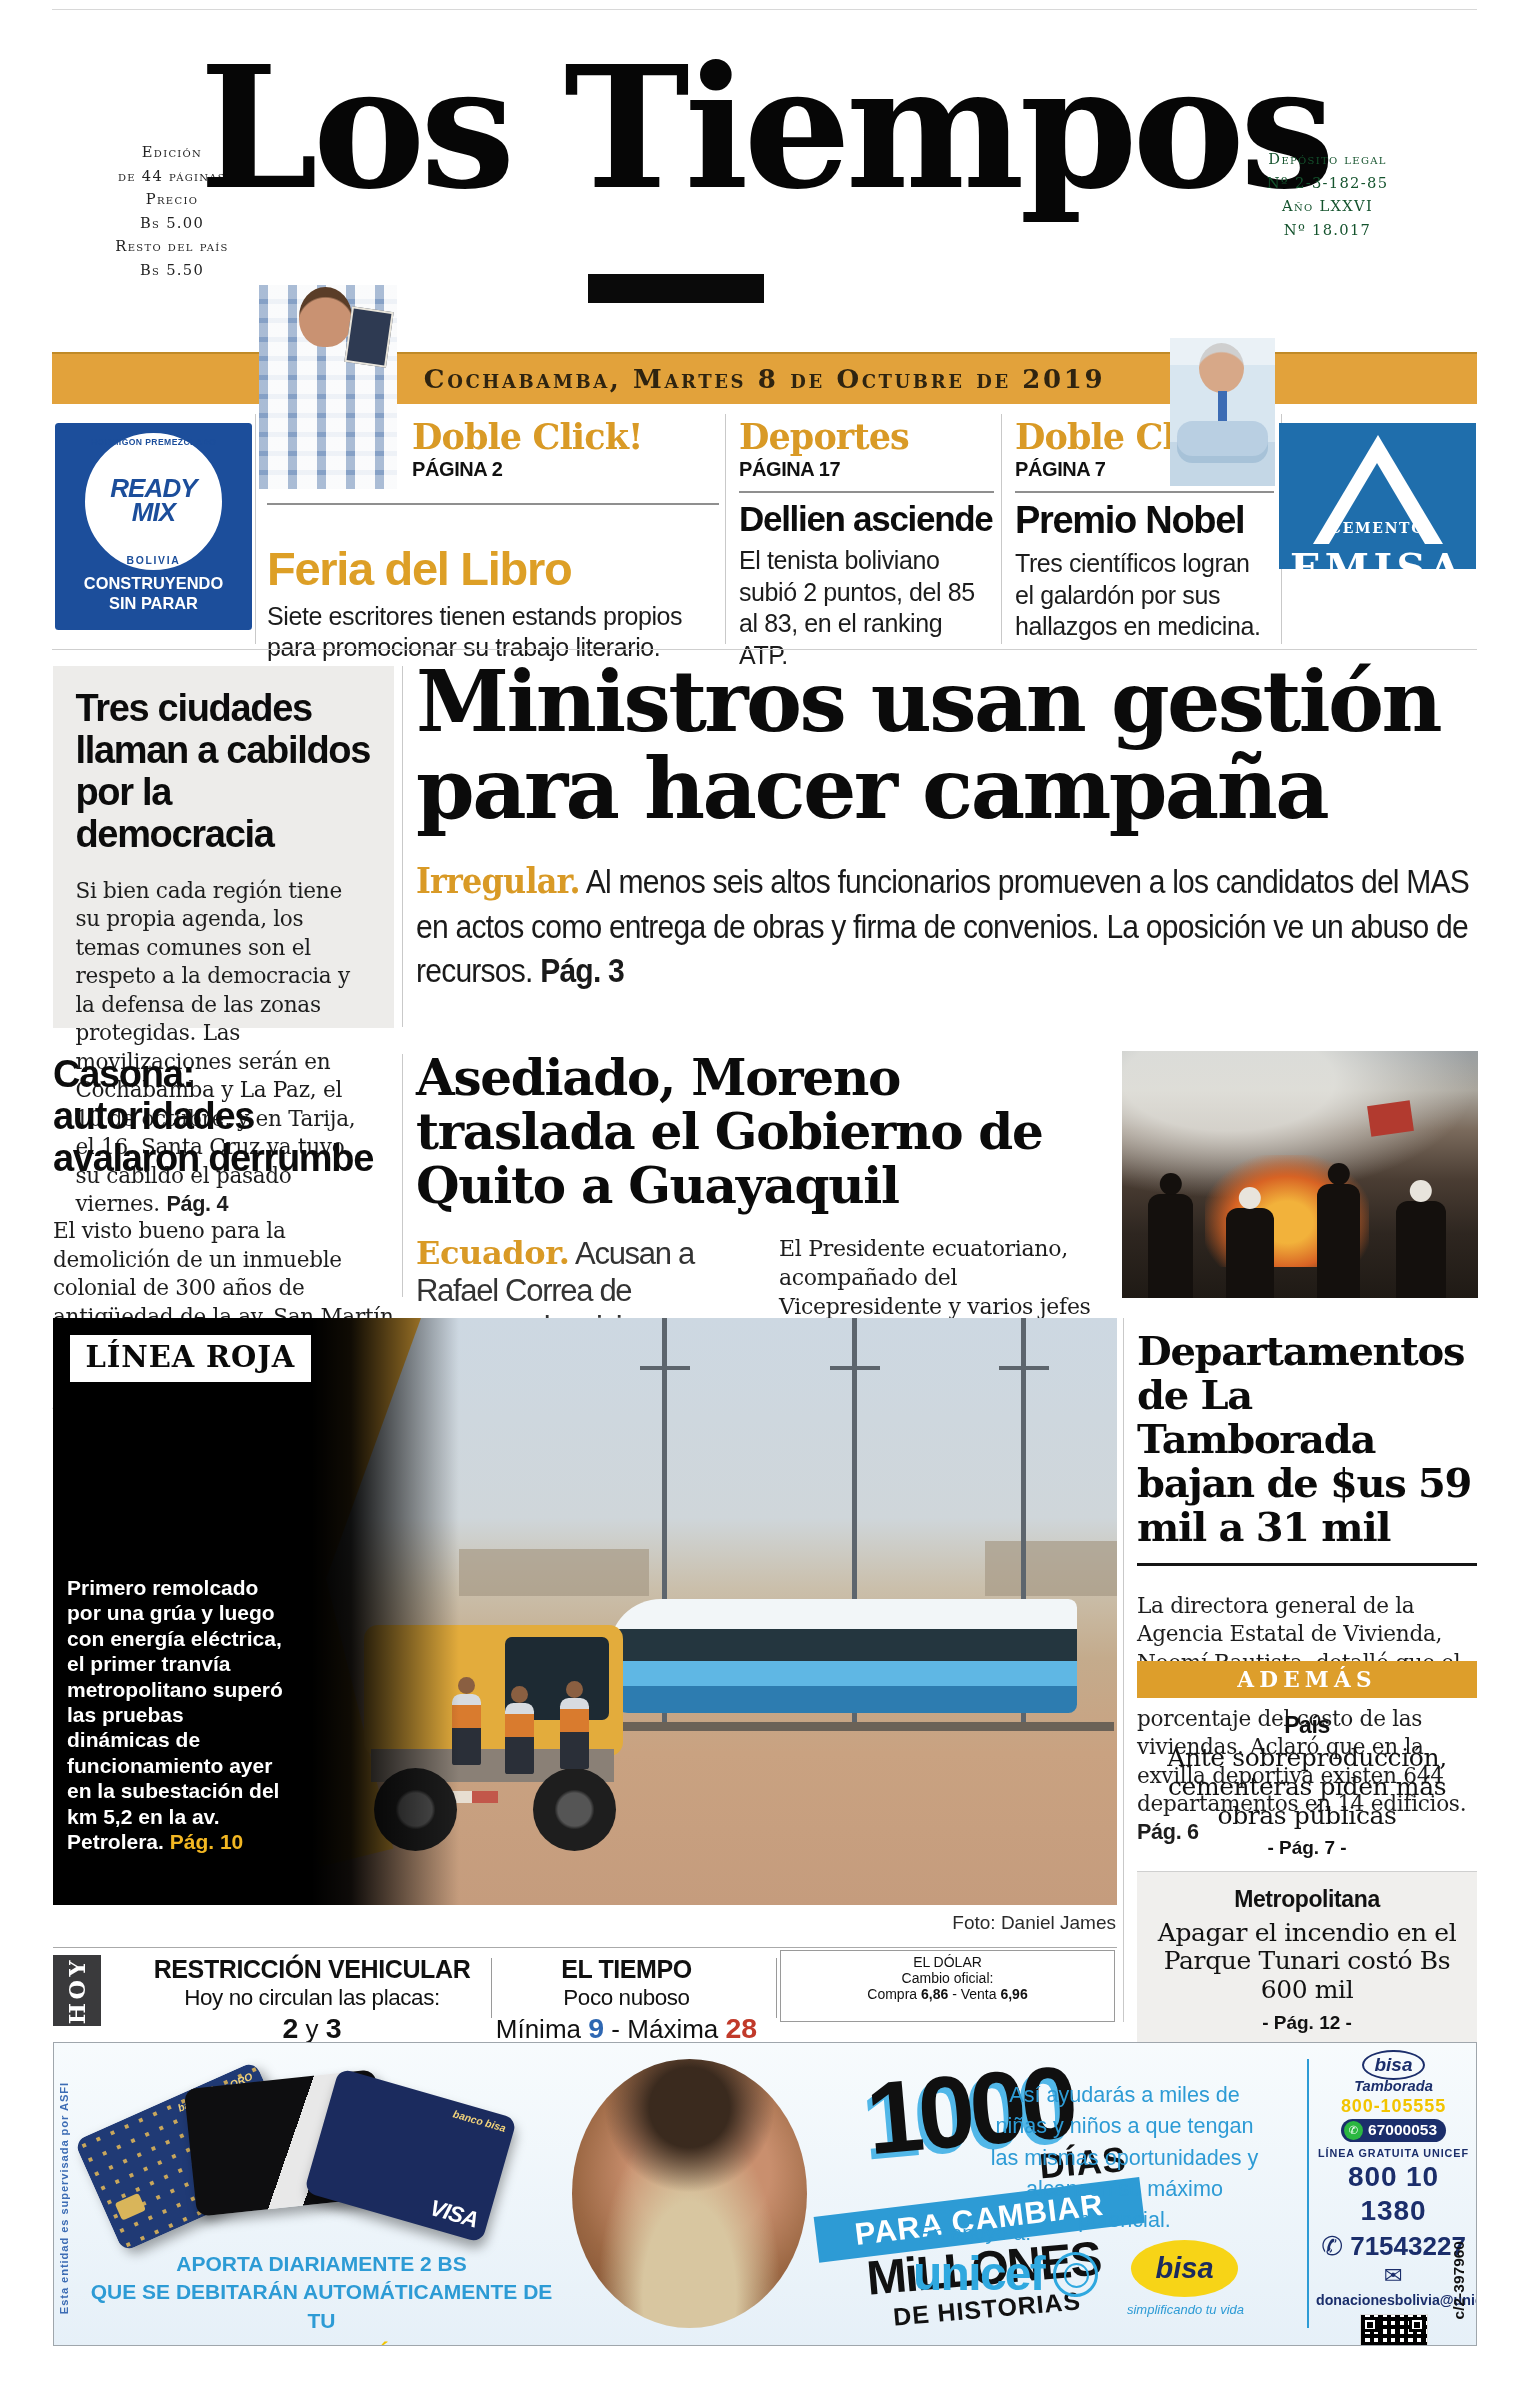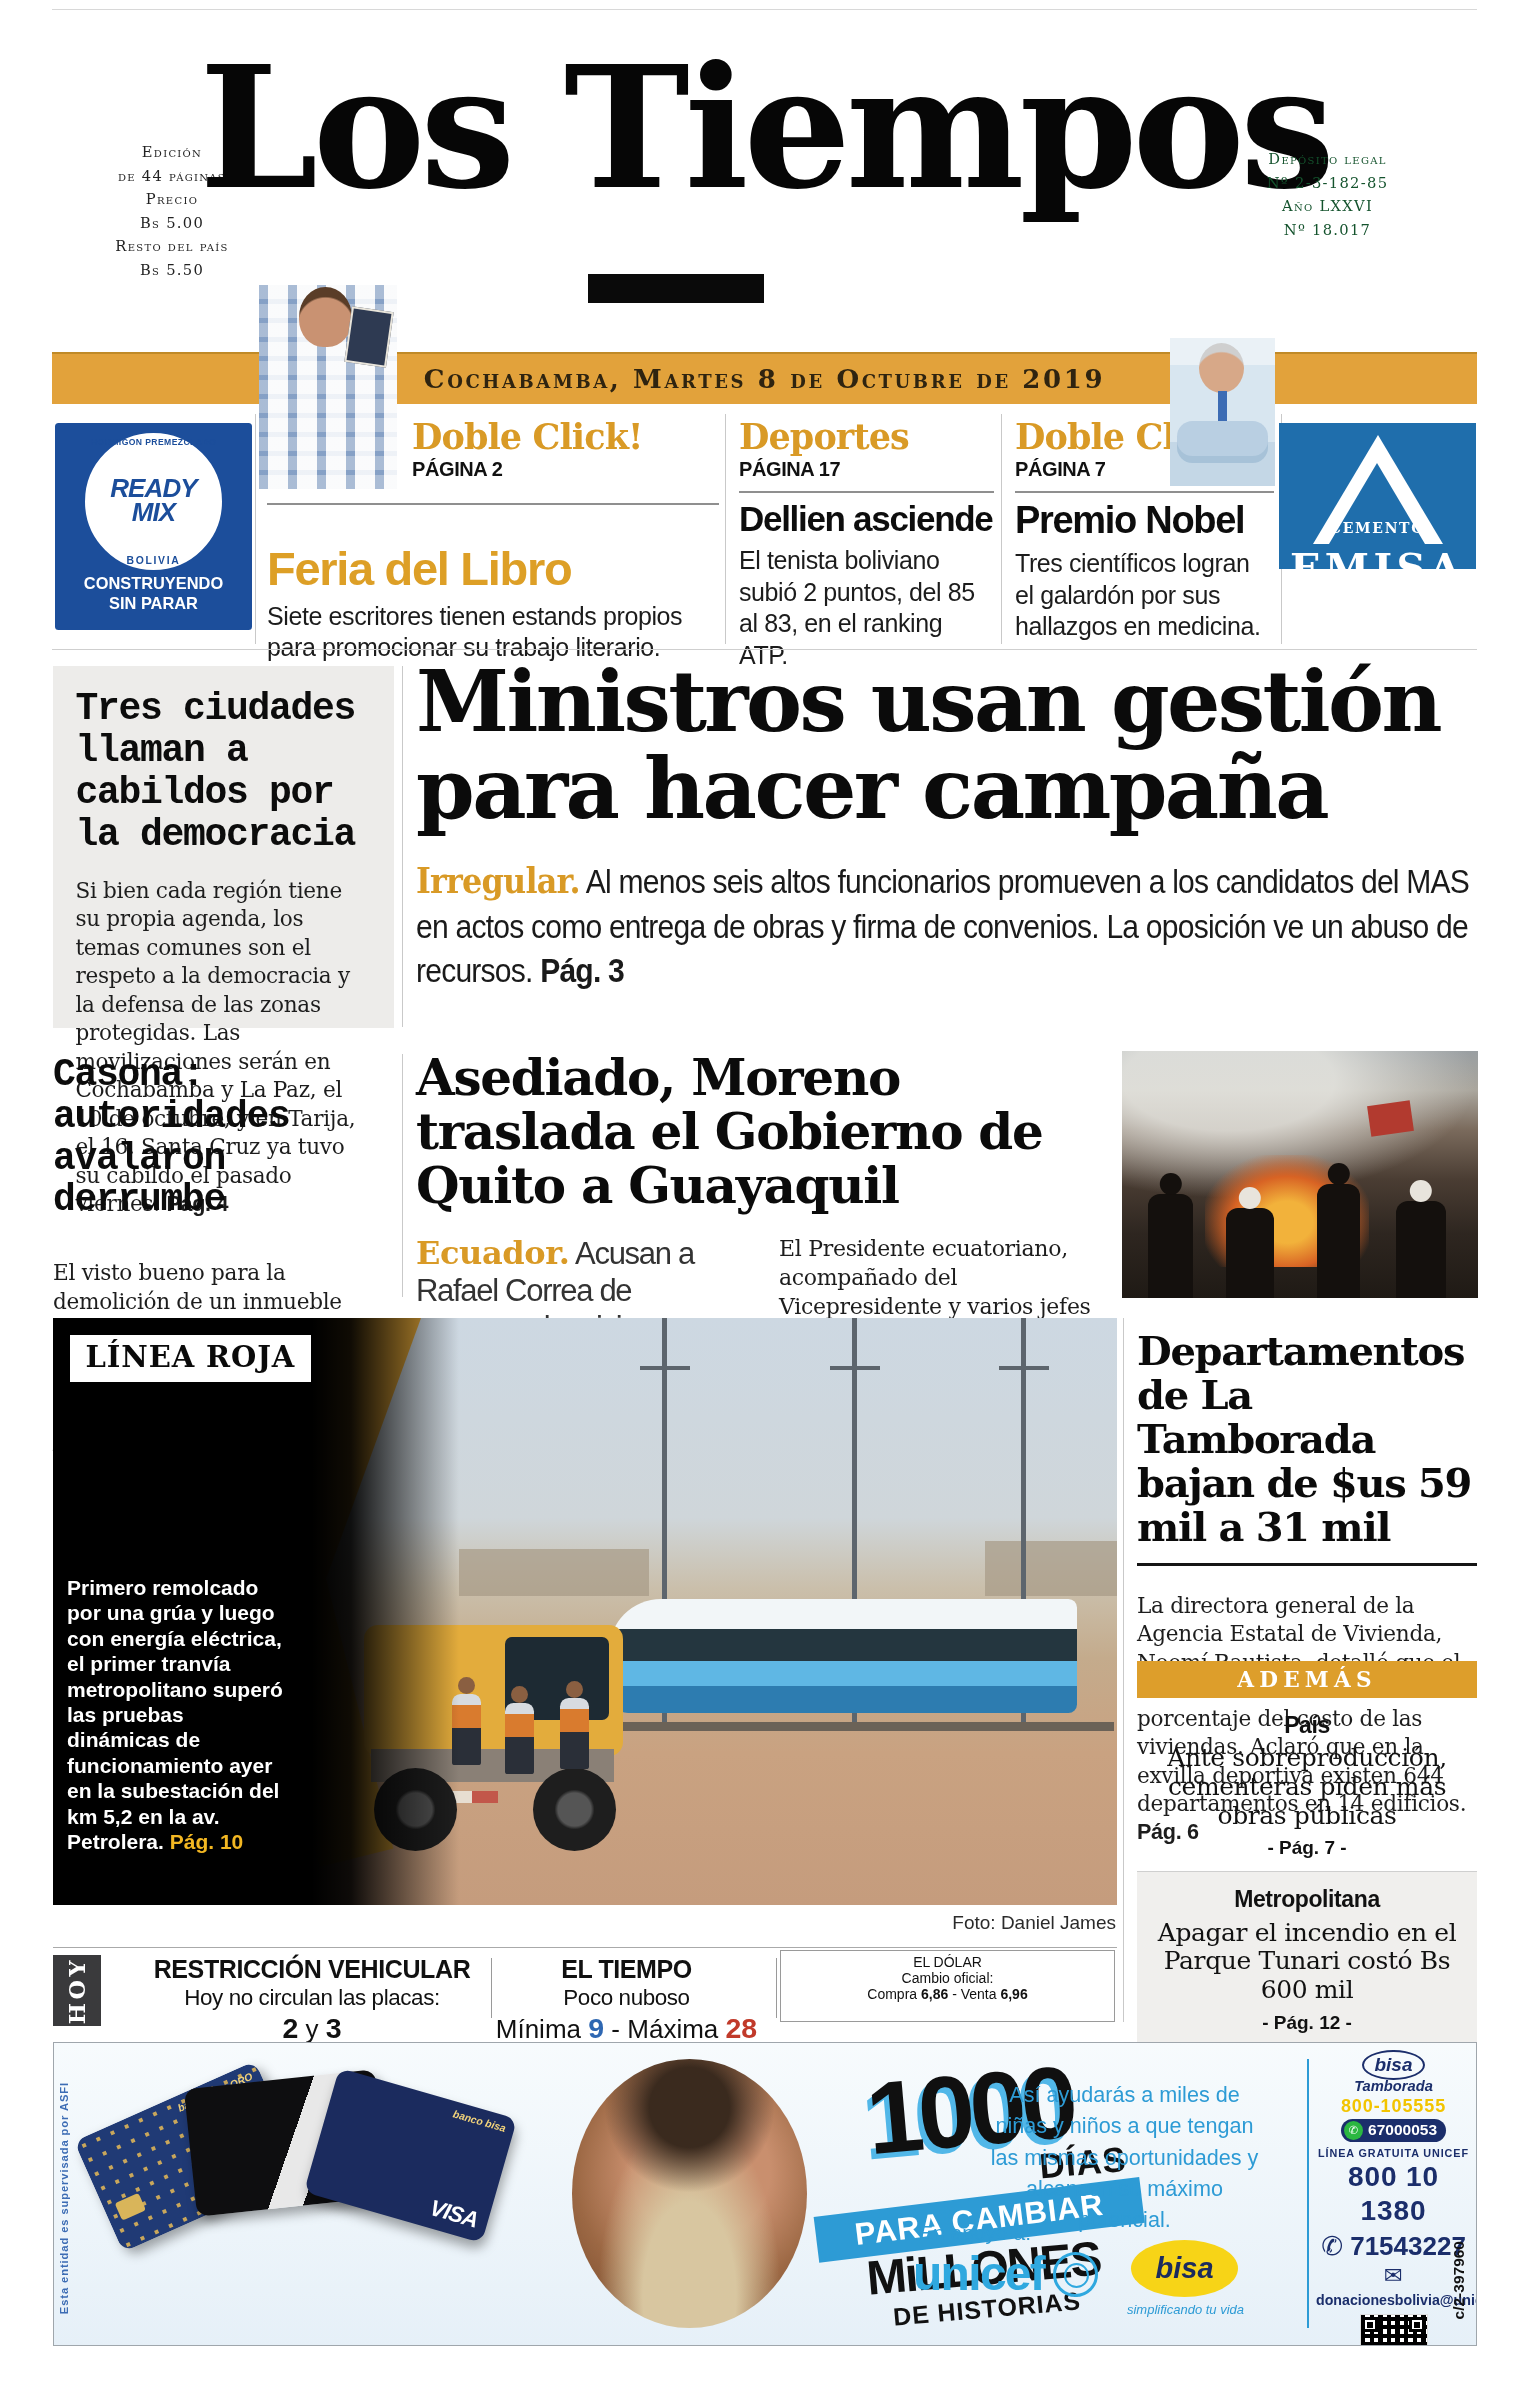--- a/index.html
+++ b/index.html
@@ -71,7 +71,7 @@
   #rule-strip{left:52px;top:649px;width:1425px;height:0.9px;background:#cfcfcf;}
   
   #box-cabildos{left:53px;top:666px;width:341px;height:362px;background:#EDECEA;padding:22.4px 22.4px 0;box-sizing:border-box;}
-  .sideh{font-family:Liberation Mono, monospace;font-weight:900;font-size:38px;line-height:1.1;letter-spacing:-1.3px;color:#0c0c0c;}
+  .sideh{font-family:Liberation Sans, sans-serif;font-weight:900;font-size:38px;line-height:1.1;letter-spacing:-1.3px;color:#0c0c0c;}
   .sideb{font-family:"DejaVu Serif",serif;font-size:21.6px;line-height:1.32;color:#1d1d1d;margin-top:21px;letter-spacing:-0.3px;}
   .sideb .pg{font-size:21.6px;}
   #vr1{left:402px;top:666px;height:361px;} #vr2{left:402px;top:1054px;height:243px;}

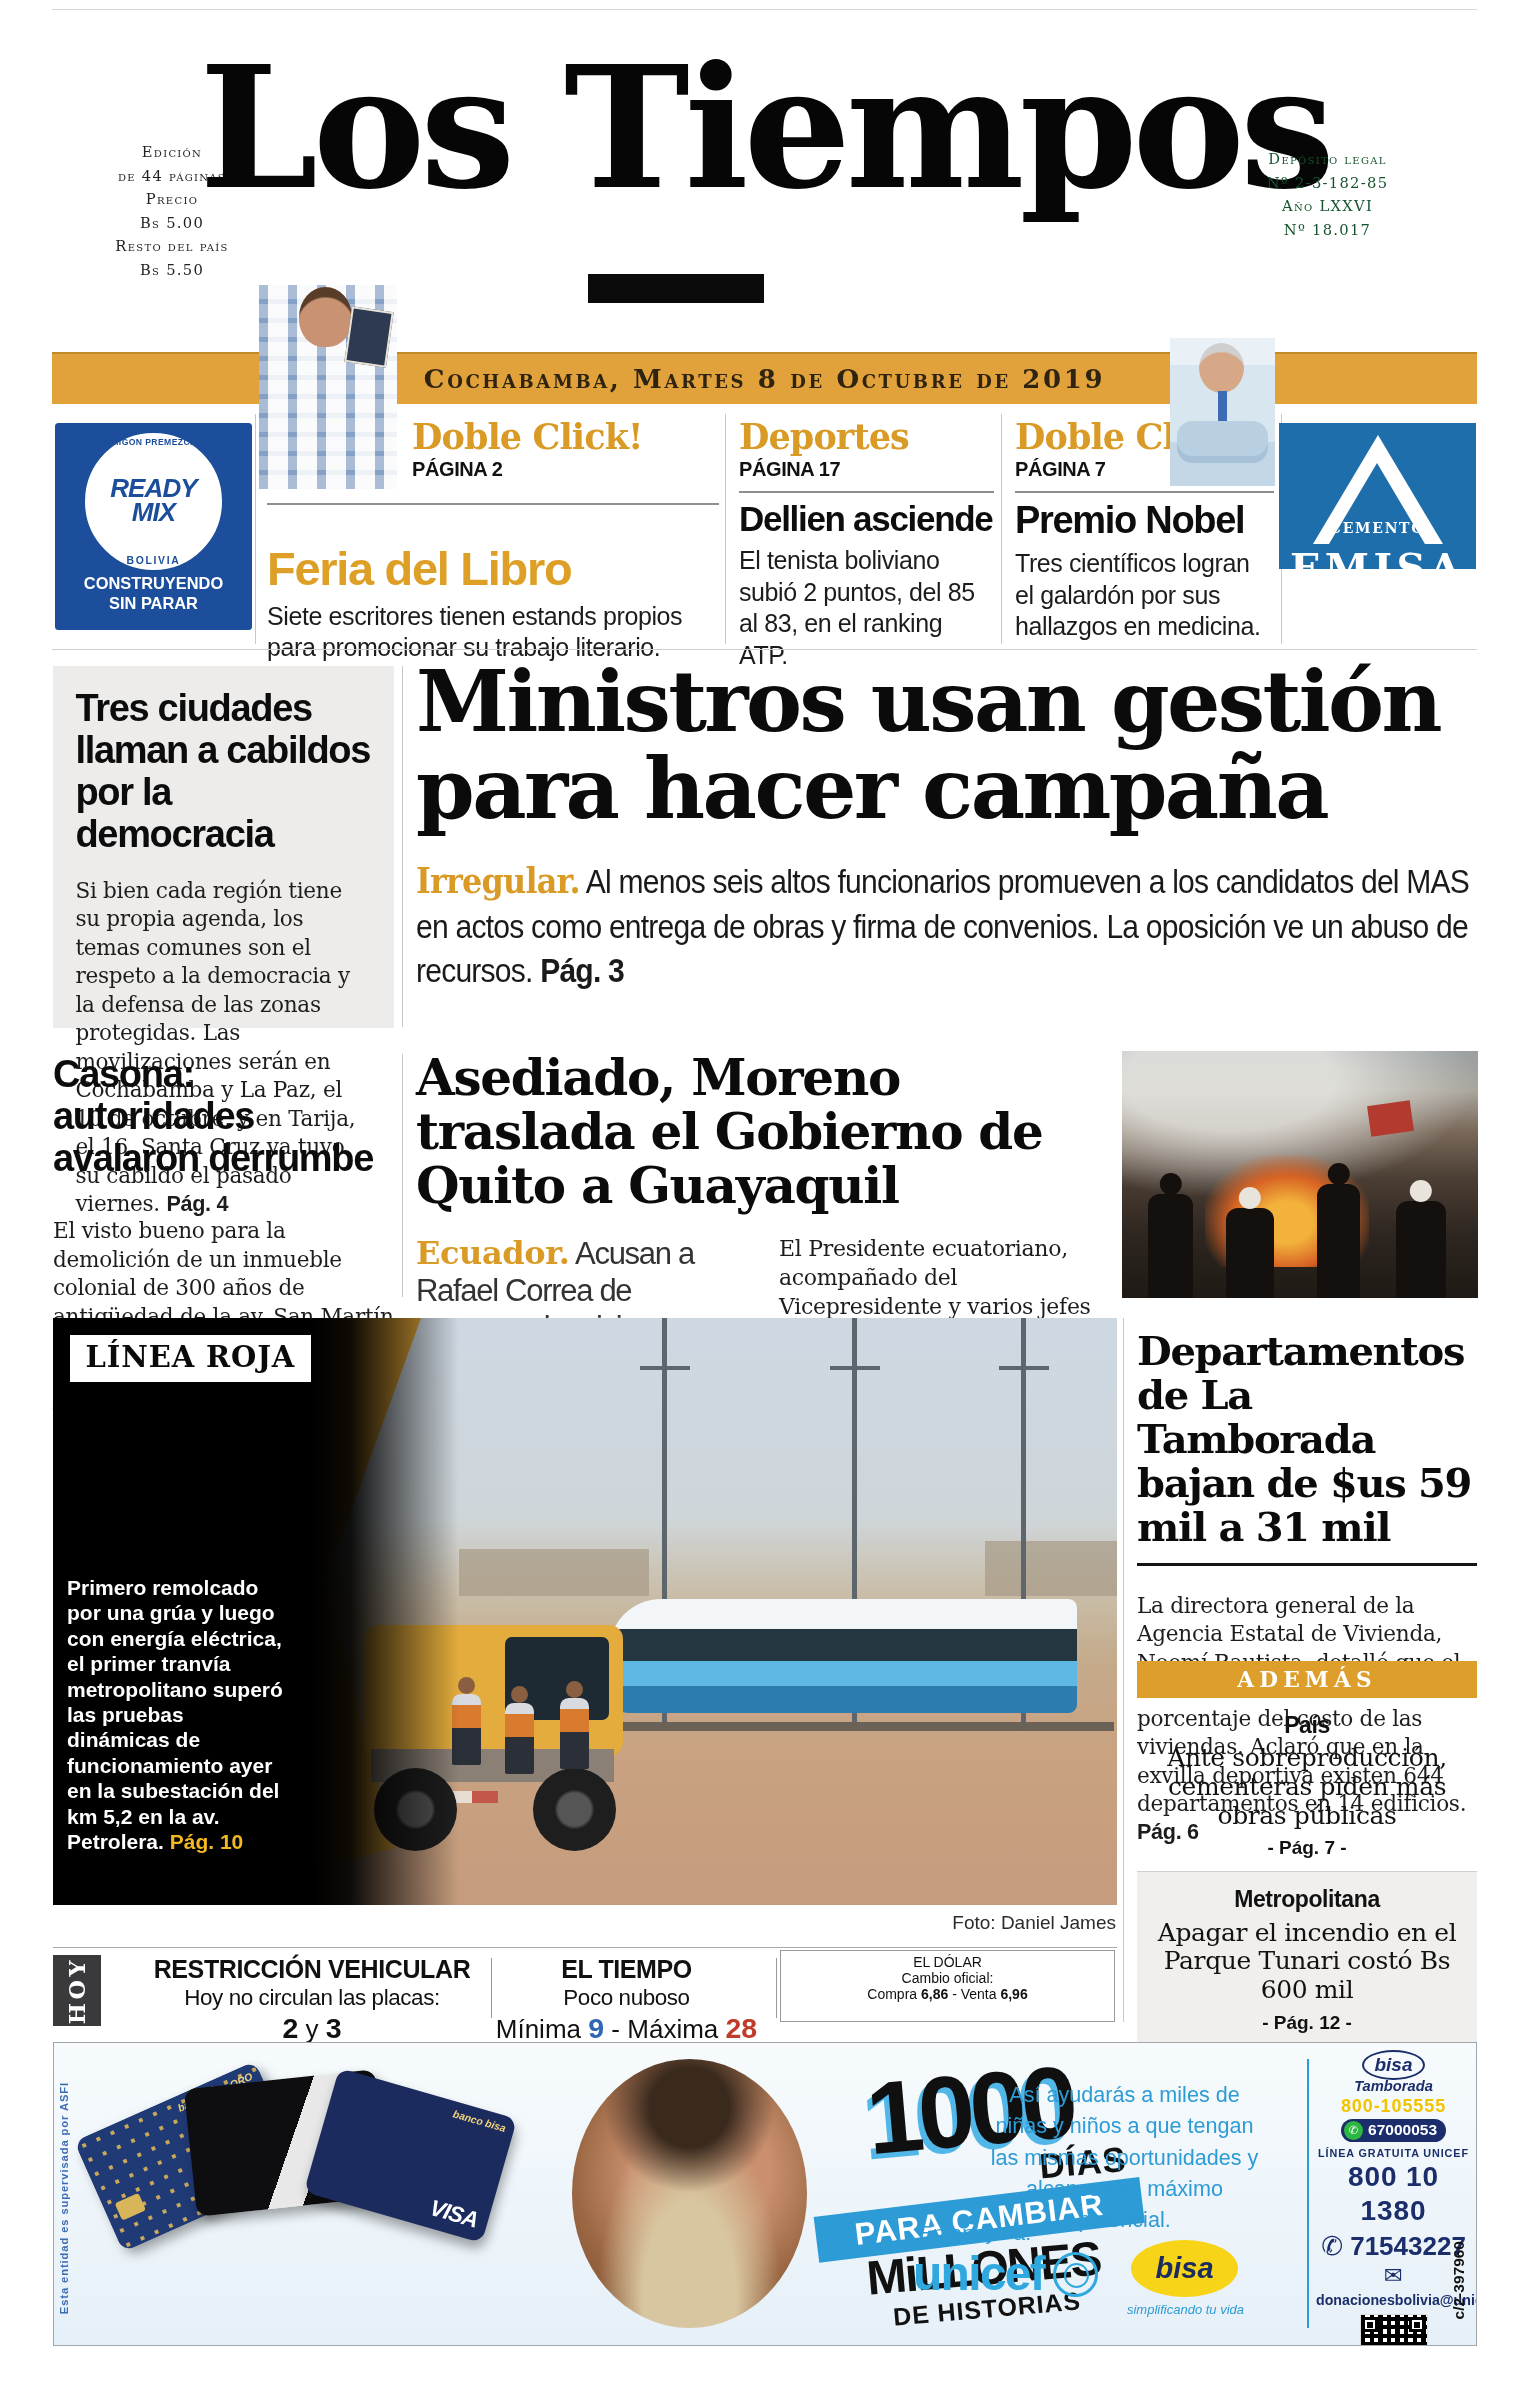--- a/index.html
+++ b/index.html
@@ -491,6 +491,14 @@
       <span class="cbrand">banco bisa</span>
       <span class="visa">VISA</span>
     </div>
+    <div id="aporta">
+      <div>
+        <span>APORTA DIARIAMENTE</span>
+        <b>2 BS</b>
+      </div>
+      <div>QUE SE DEBITARÁN AUTOMÁTICAMENTE DE TU</div>
+      <span class="y">TARJETA DE CRÉDITO.</span>
+    </div>
     <div id="baby"></div>
     <div id="campaign">
       <div class="n">1000</div>

